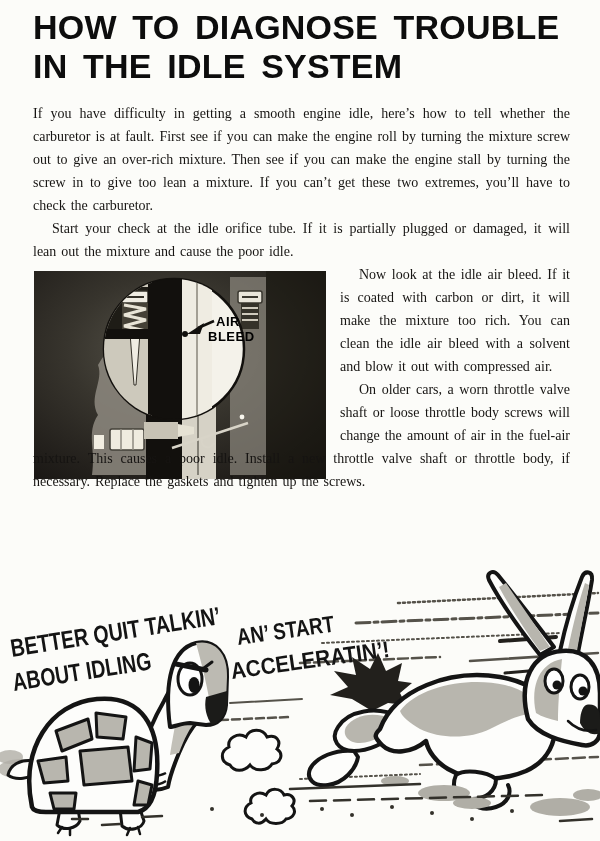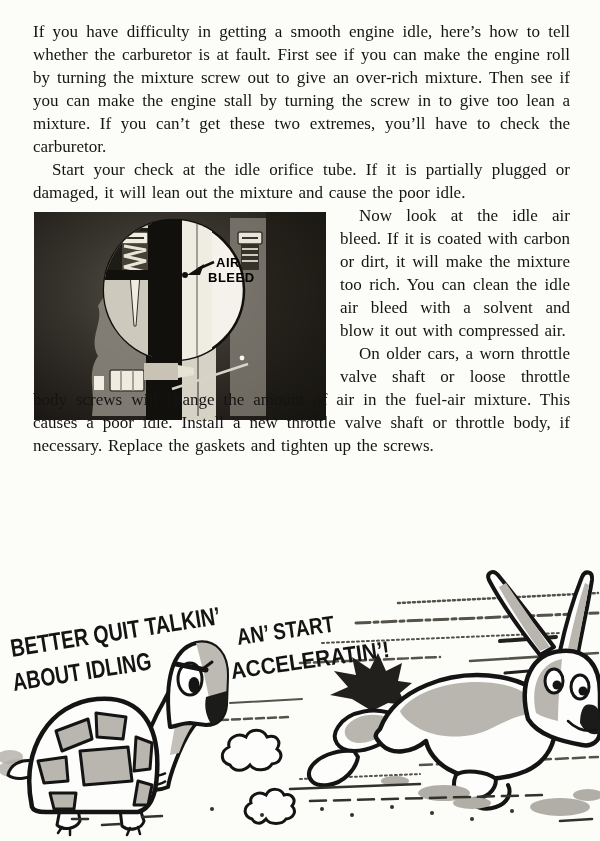--- a/index.html
+++ b/index.html
@@ -63,6 +63,7 @@
   <div class="content">
 
     <h1>
+      <span class="tline">HOW TO DIAGNOSE TROUBLE</span>
     </h1>
 
     <p class="body-par">If you have difficulty in getting a smooth engine idle, here’s how to tell whether the carburetor is at fault. First see if you can make the engine roll by turning the mixture screw out to give an over-rich mixture. Then see if you can make the engine stall by turning the screw in to give too lean a mixture. If you can’t get these two extremes, you’ll have to check the carburetor.</p>

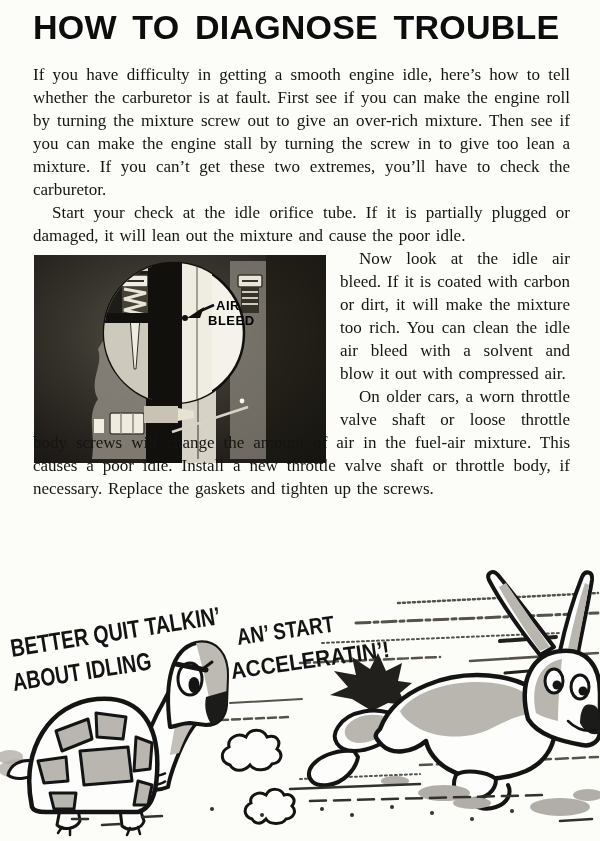--- a/index.html
+++ b/index.html
@@ -64,6 +64,7 @@
 
     <h1>
       <span class="tline">HOW TO DIAGNOSE TROUBLE</span>
+      <span class="tline">IN THE IDLE SYSTEM</span>
     </h1>
 
     <p class="body-par">If you have difficulty in getting a smooth engine idle, here’s how to tell whether the carburetor is at fault. First see if you can make the engine roll by turning the mixture screw out to give an over-rich mixture. Then see if you can make the engine stall by turning the screw in to give too lean a mixture. If you can’t get these two extremes, you’ll have to check the carburetor.</p>

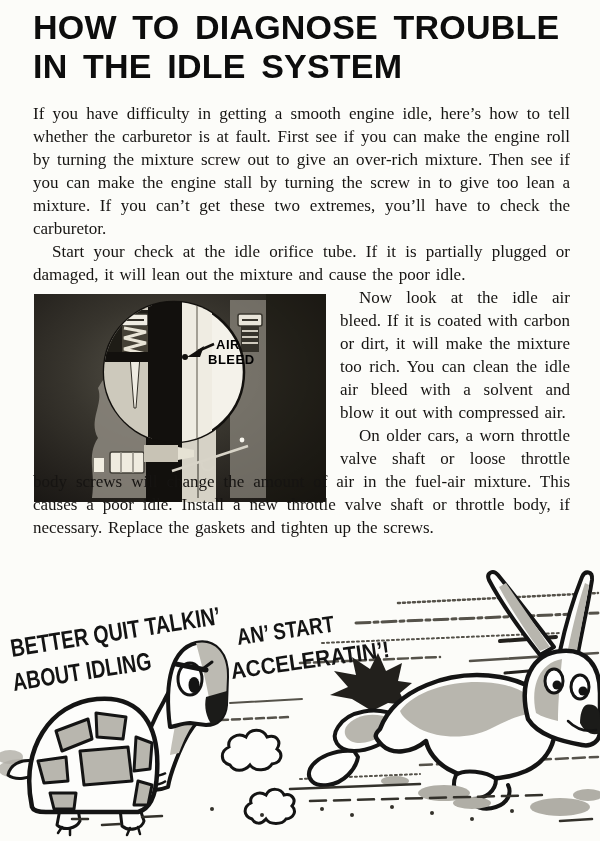--- a/index.html
+++ b/index.html
@@ -26,7 +26,7 @@
   h1 .tline { display:block; }
   p.body-par {
     margin:0;
-    font-size:17px;
+    font-size:14px;
     line-height:23px;
     text-align:justify;
     word-spacing:1.5px;

